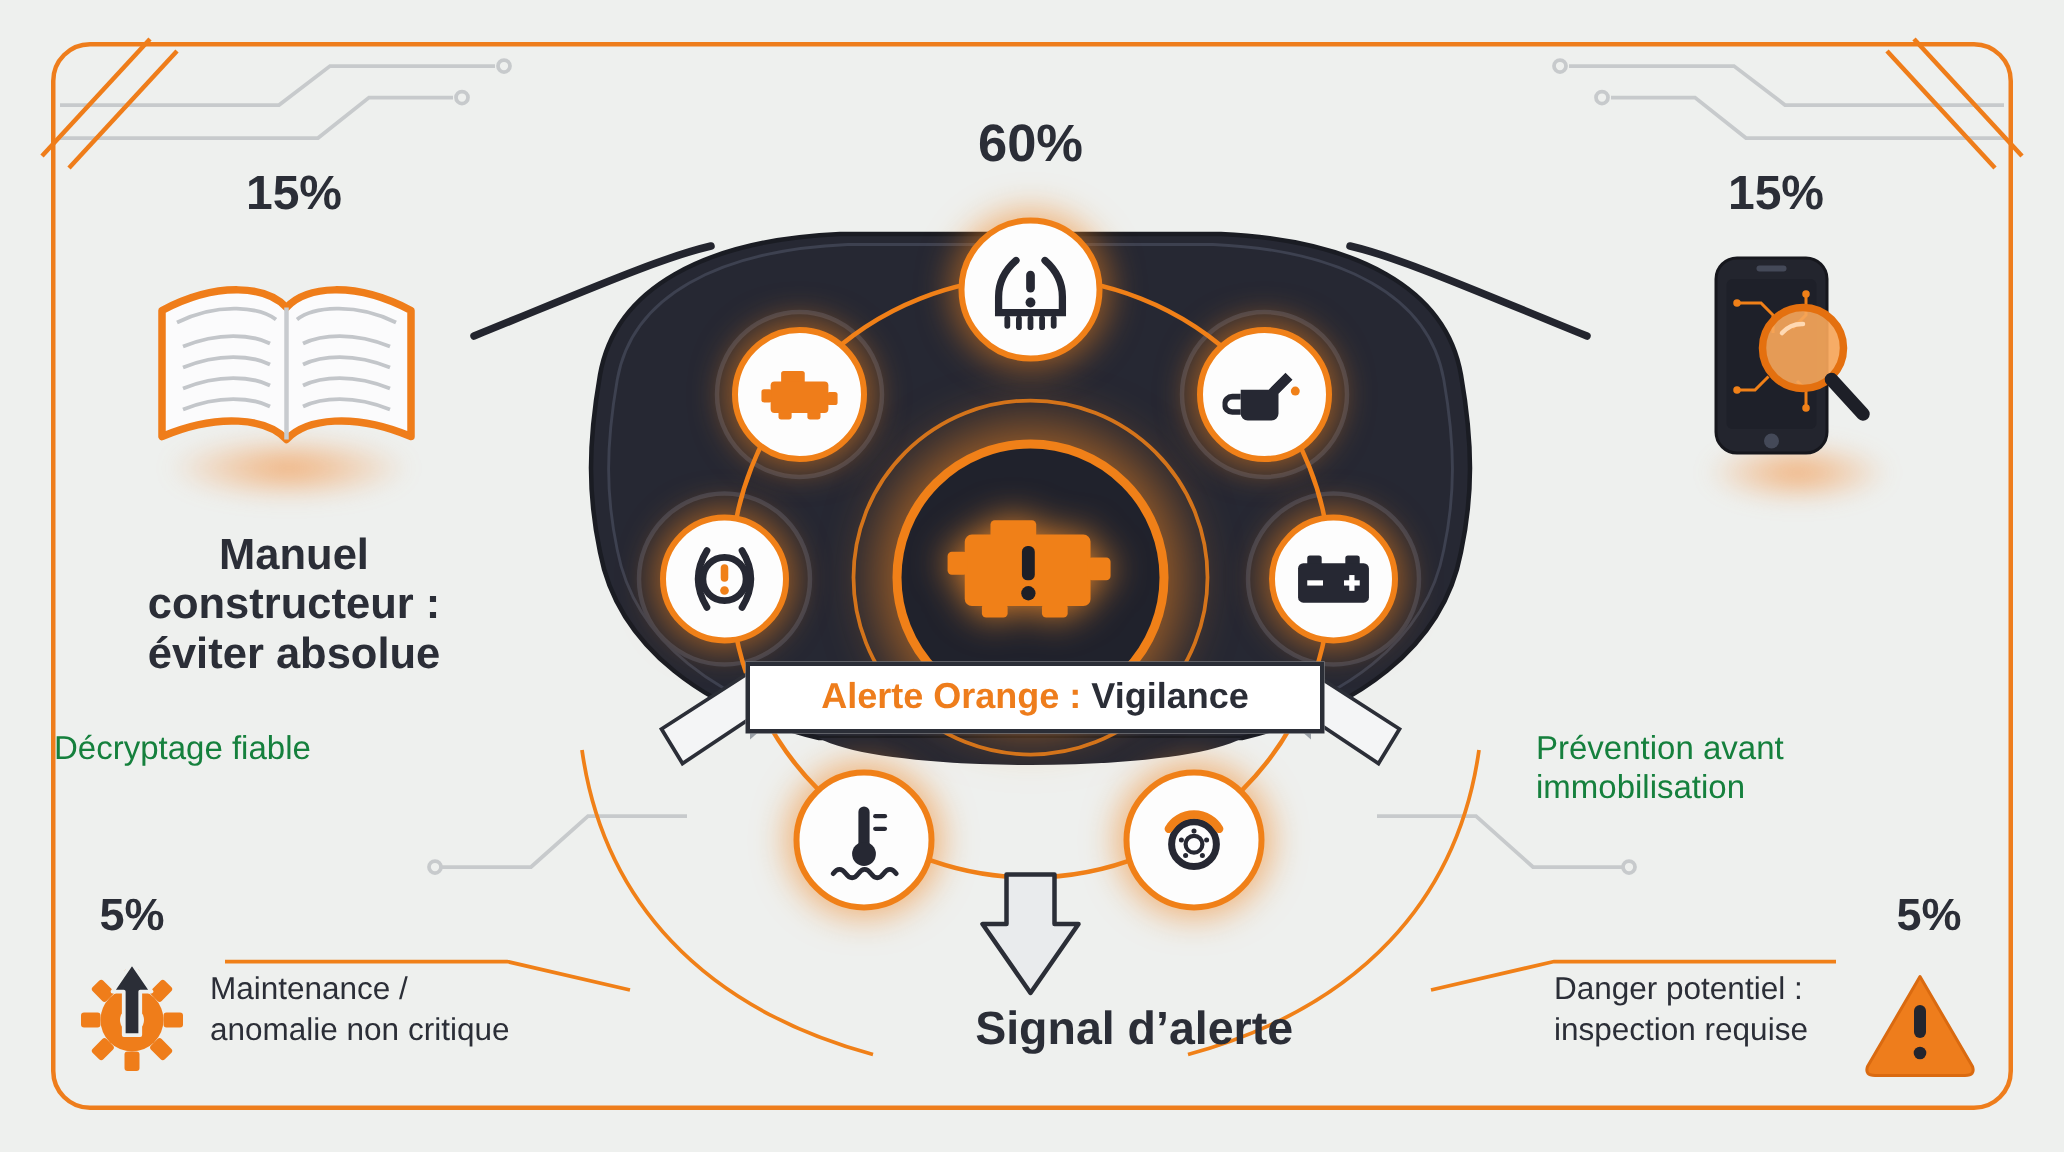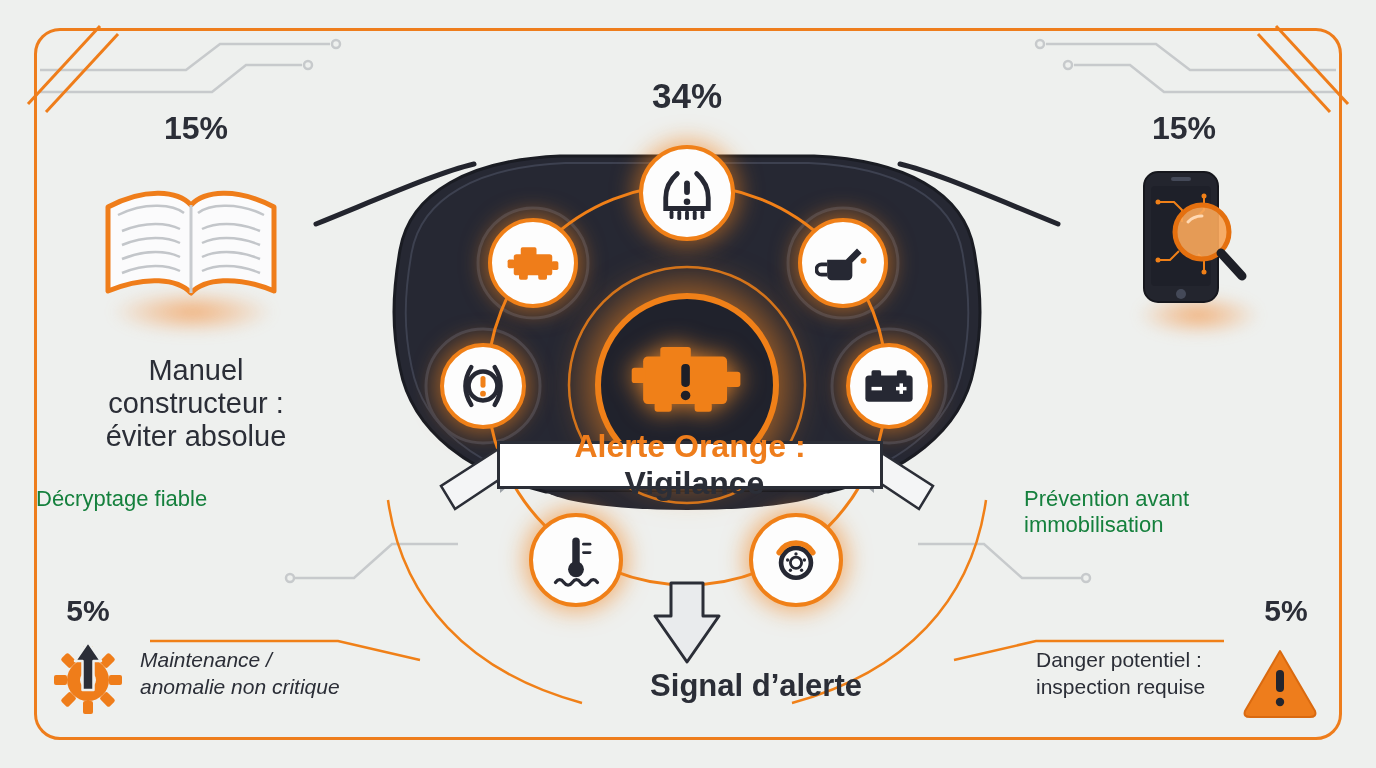--- a/index.html
+++ b/index.html
@@ -196,7 +196,7 @@
     <span class="hl">Alerte Orange :</span><span class="rest"> Vigilance</span>
   </div>
 
-  <div class="abs pct pct-60">34%</div>
+  <div class="abs pct pct-60">60%</div>
   <div class="abs pct pct-15l">15%</div>
   <div class="abs pct pct-15r">15%</div>
   <div class="abs pct pct-5l">5%</div>

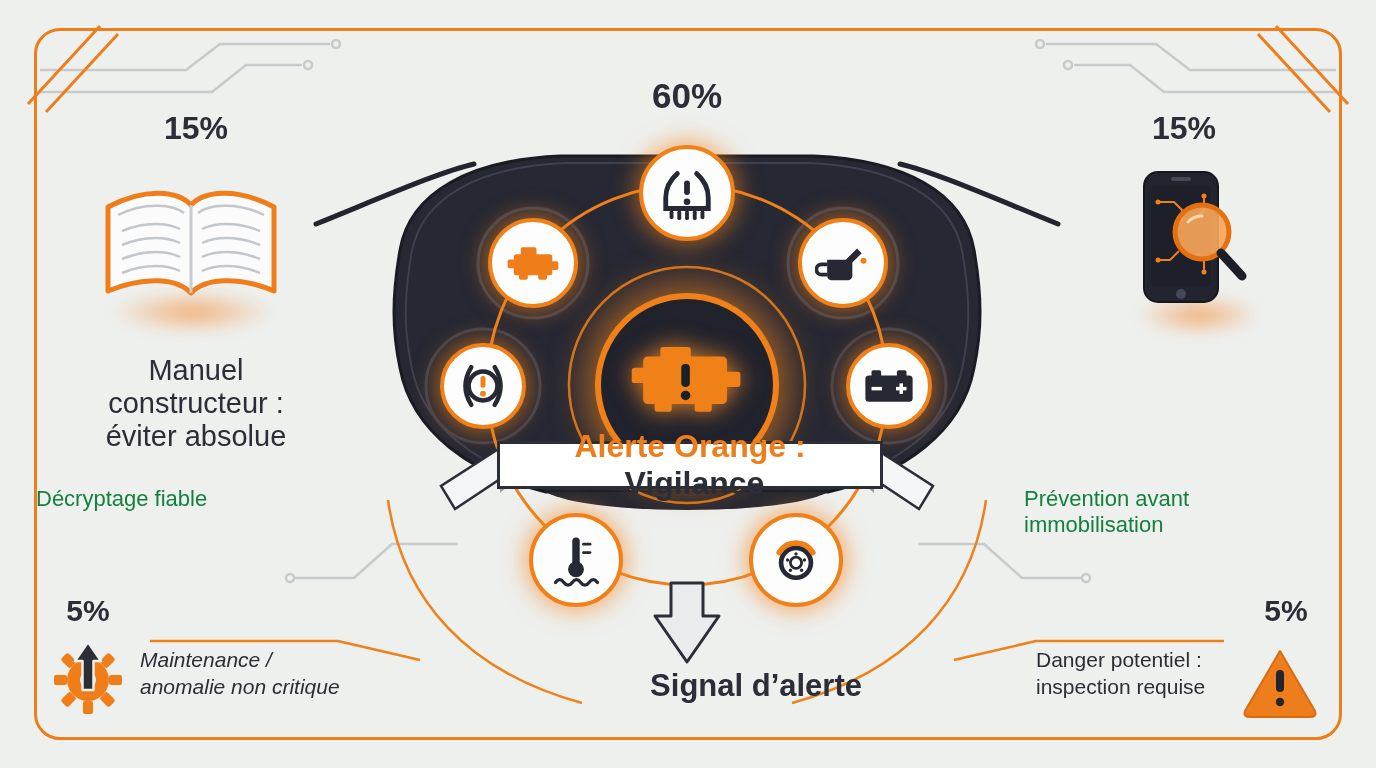--- a/index.html
+++ b/index.html
@@ -14,7 +14,7 @@
   .pct-15r{left:1109px;top:110px;width:150px;font-size:32px;}
   .pct-5l{left:48px;top:594px;width:80px;font-size:30px;}
   .pct-5r{left:1246px;top:594px;width:80px;font-size:30px;}
-  .title{font-weight:normal;text-align:center;color:#2b2e37;font-size:29px;line-height:33px;z-index:40;}
+  .title{font-weight:bold;text-align:center;color:#2b2e37;font-size:29px;line-height:33px;z-index:40;}
   .subtitle{text-align:left;color:#15803d;font-size:22px;line-height:26px;z-index:40;}
   .small-label{color:#2b2e37;font-size:21px;line-height:27px;z-index:40;text-align:left;}
   .signal{left:512px;top:668px;width:350px;text-align:right;font-weight:bold;font-size:31px;z-index:40;}

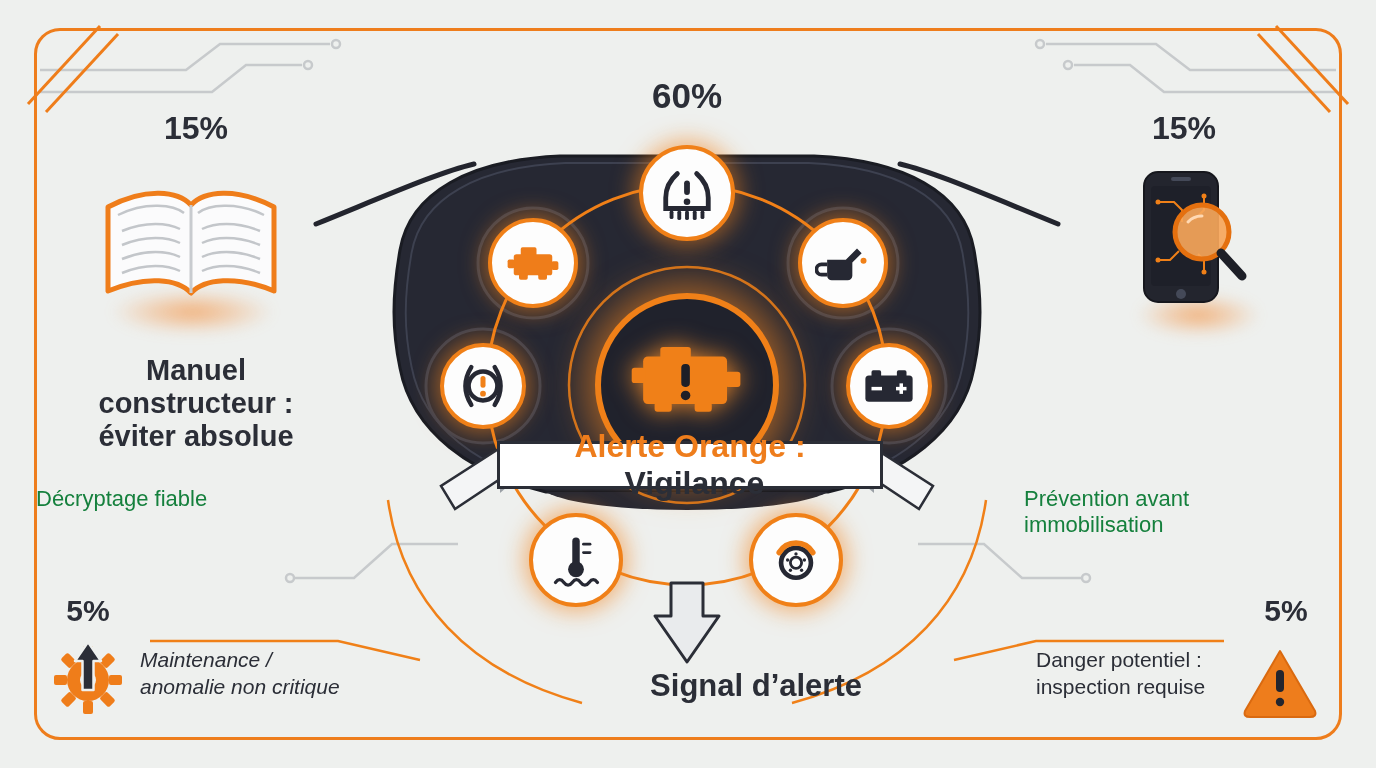--- a/index.html
+++ b/index.html
@@ -20,7 +20,7 @@
   .signal{left:512px;top:668px;width:350px;text-align:right;font-weight:bold;font-size:31px;z-index:40;}
   .banner{position:absolute;left:497px;top:441px;width:380px;height:42px;background:#ffffff;
           border:3px solid #2b2e37;display:flex;align-items:center;justify-content:center;
-          font-weight:bold;font-size:32px;z-index:30;white-space:pre;flex-direction:column;}
+          font-weight:bold;font-size:24px;z-index:30;white-space:pre;}
   .banner .hl{color:#ee7d1c;}
   .banner .rest{color:#2b2e37;}
   .wcircle{position:absolute;background:#fdfdfd;border:4px solid #f08018;border-radius:50%;

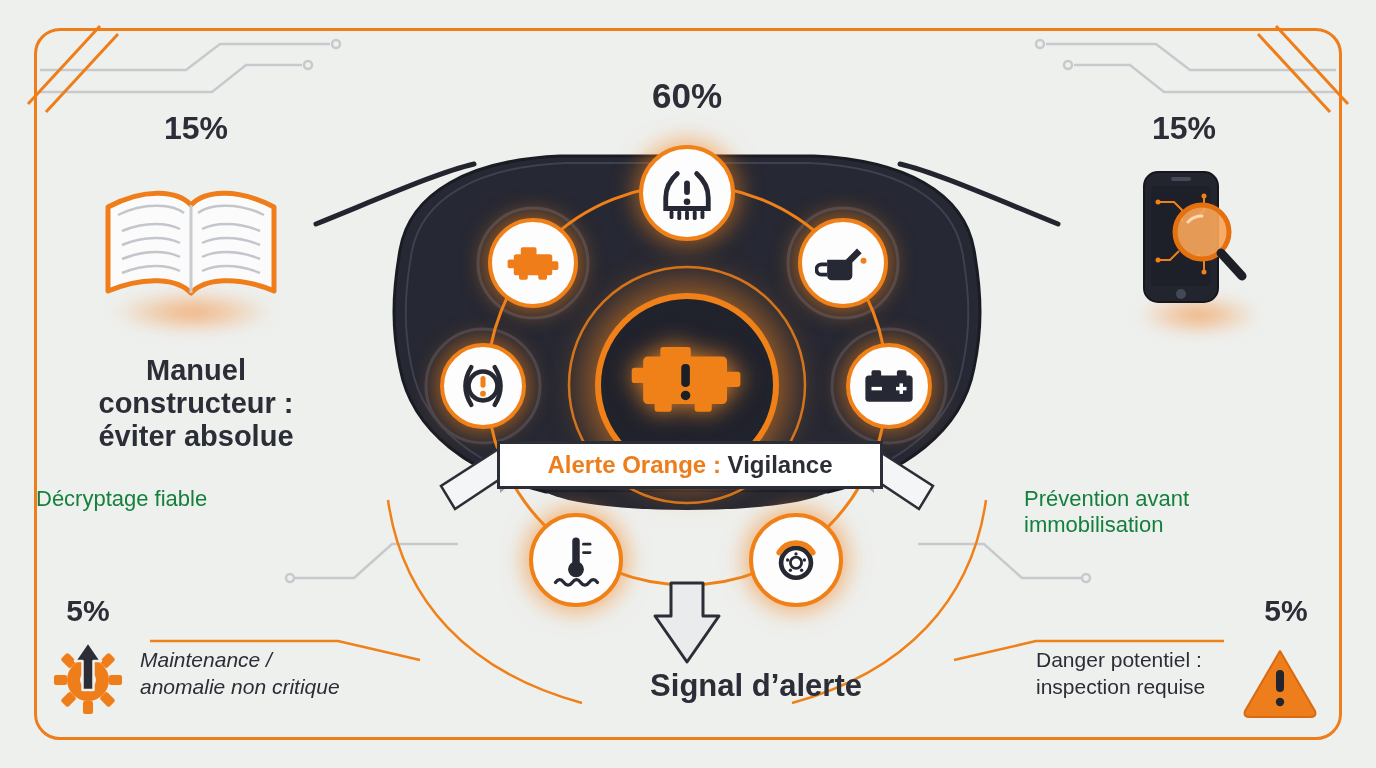--- a/index.html
+++ b/index.html
@@ -274,7 +274,7 @@
       <polygon points="40,6 53,25 45.5,25 45.5,54 34.5,54 34.5,25 27,25" fill="#2b2e37" stroke="#eef0ee" stroke-width="2.5" stroke-linejoin="round"></polygon>
     </svg>
   </div>
-  <div class="abs small-label" style="left:140px;top:646px;width:280px;font-style:italic;">
+  <div class="abs small-label" style="left:140px;top:646px;width:280px;">
     <div>Maintenance /</div>
     <div>anomalie non critique</div>
   </div>

